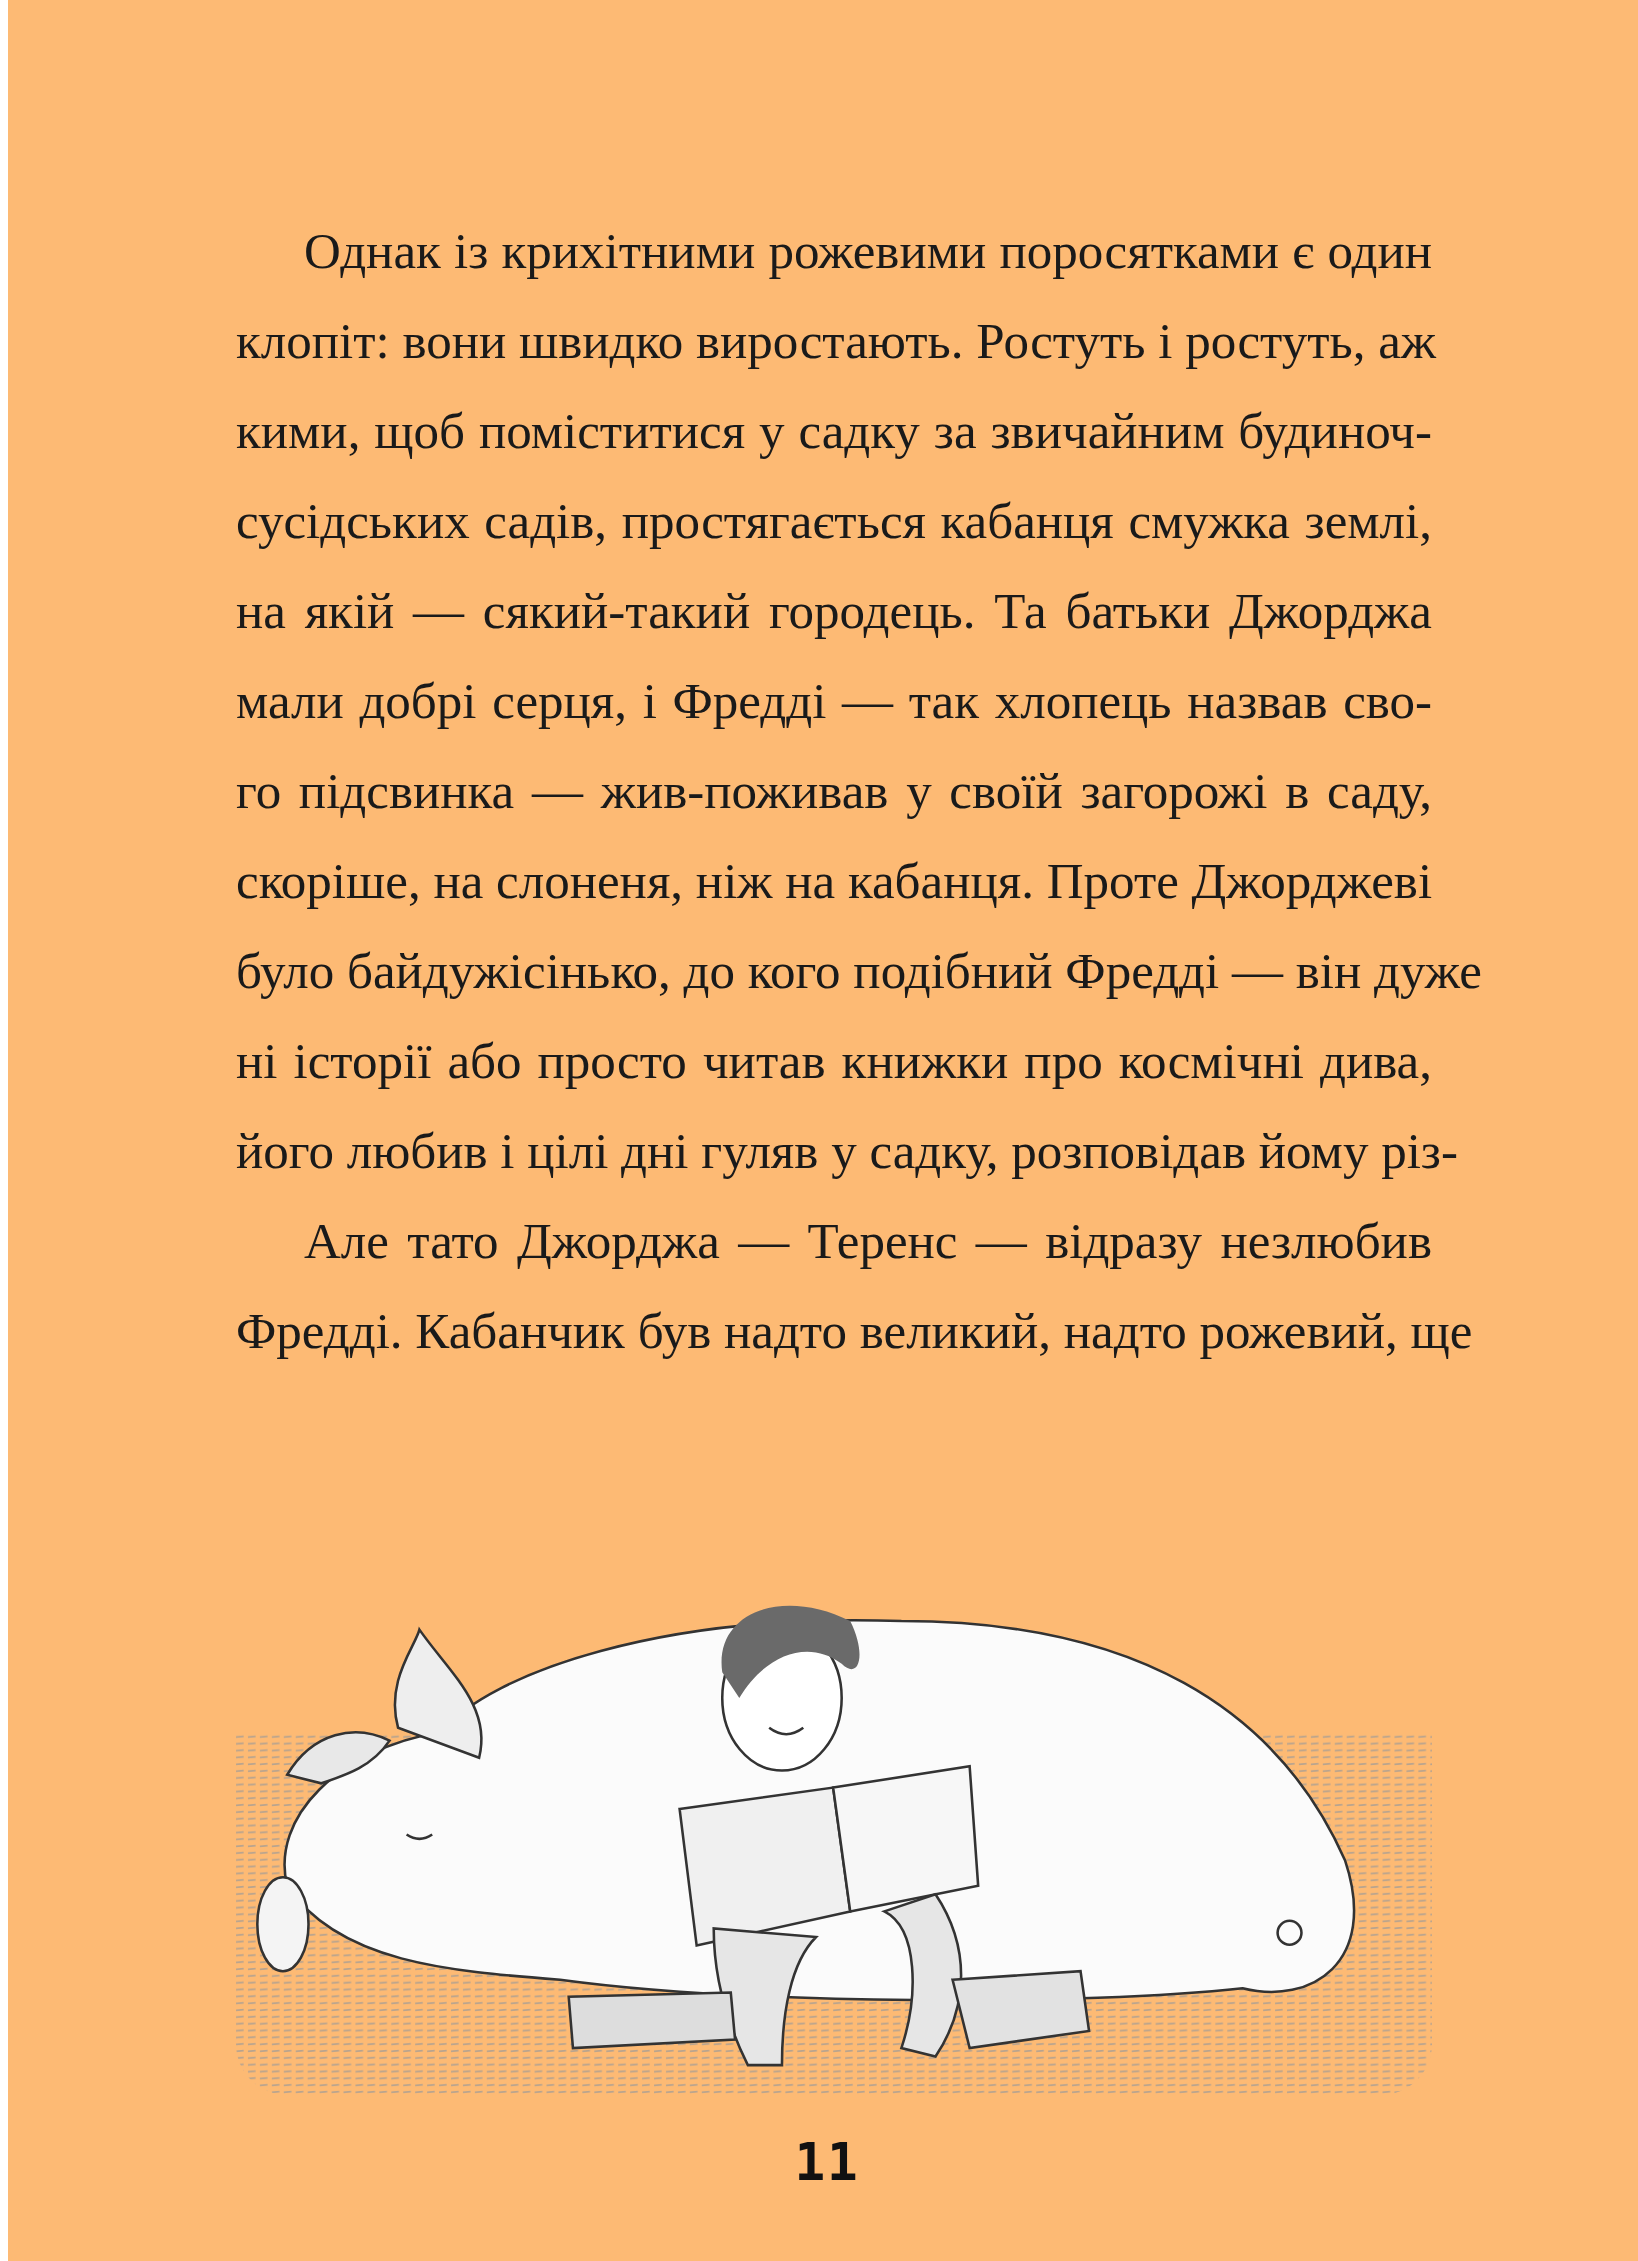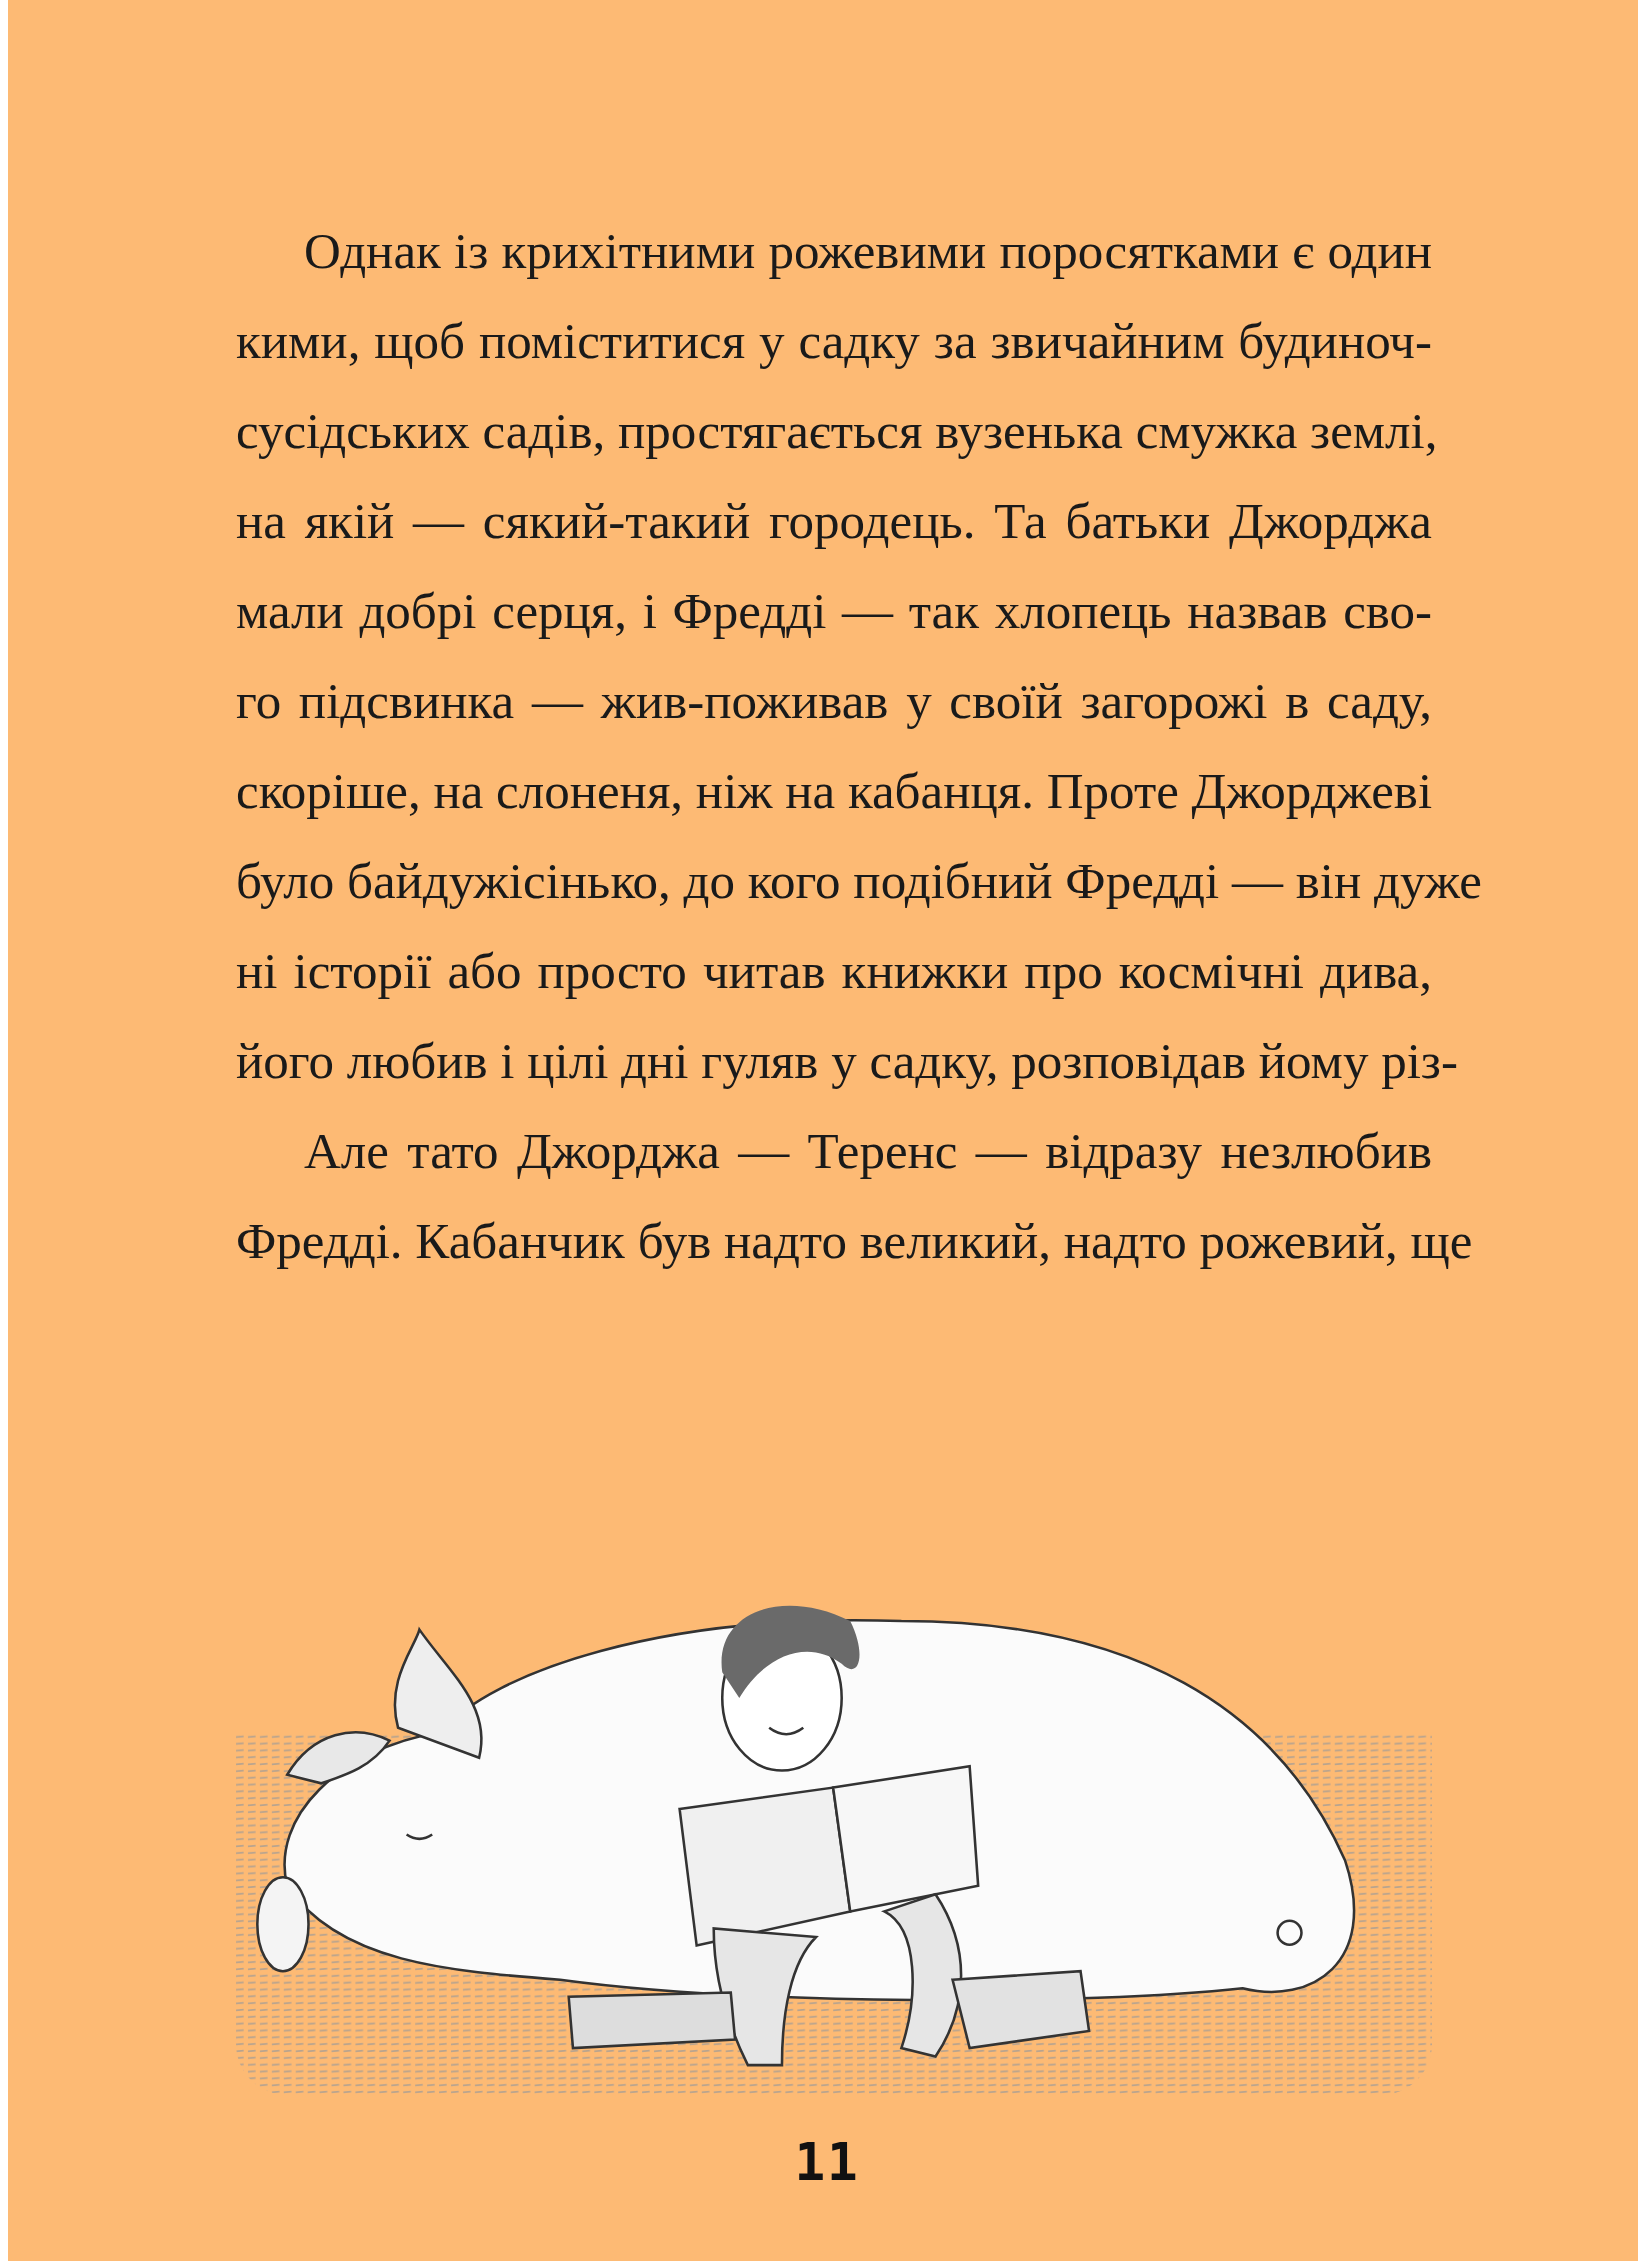--- a/index.html
+++ b/index.html
@@ -31,6 +31,7 @@
 <div class="page">
   <div class="text-block">
     <span class="line indent">Однак із крихітними рожевими поросятками є один</span>
+    <span class="line">клопіт: вони швидко виростають. Ростуть і ростуть, аж</span>
     <span class="line">кими, щоб поміститися у садку за звичайним будиноч-</span>
     <span class="line">сусідських садів, простягається вузенька смужка землі,</span>
     <span class="line">на якій — сякий-такий городець. Та батьки Джорджа</span>

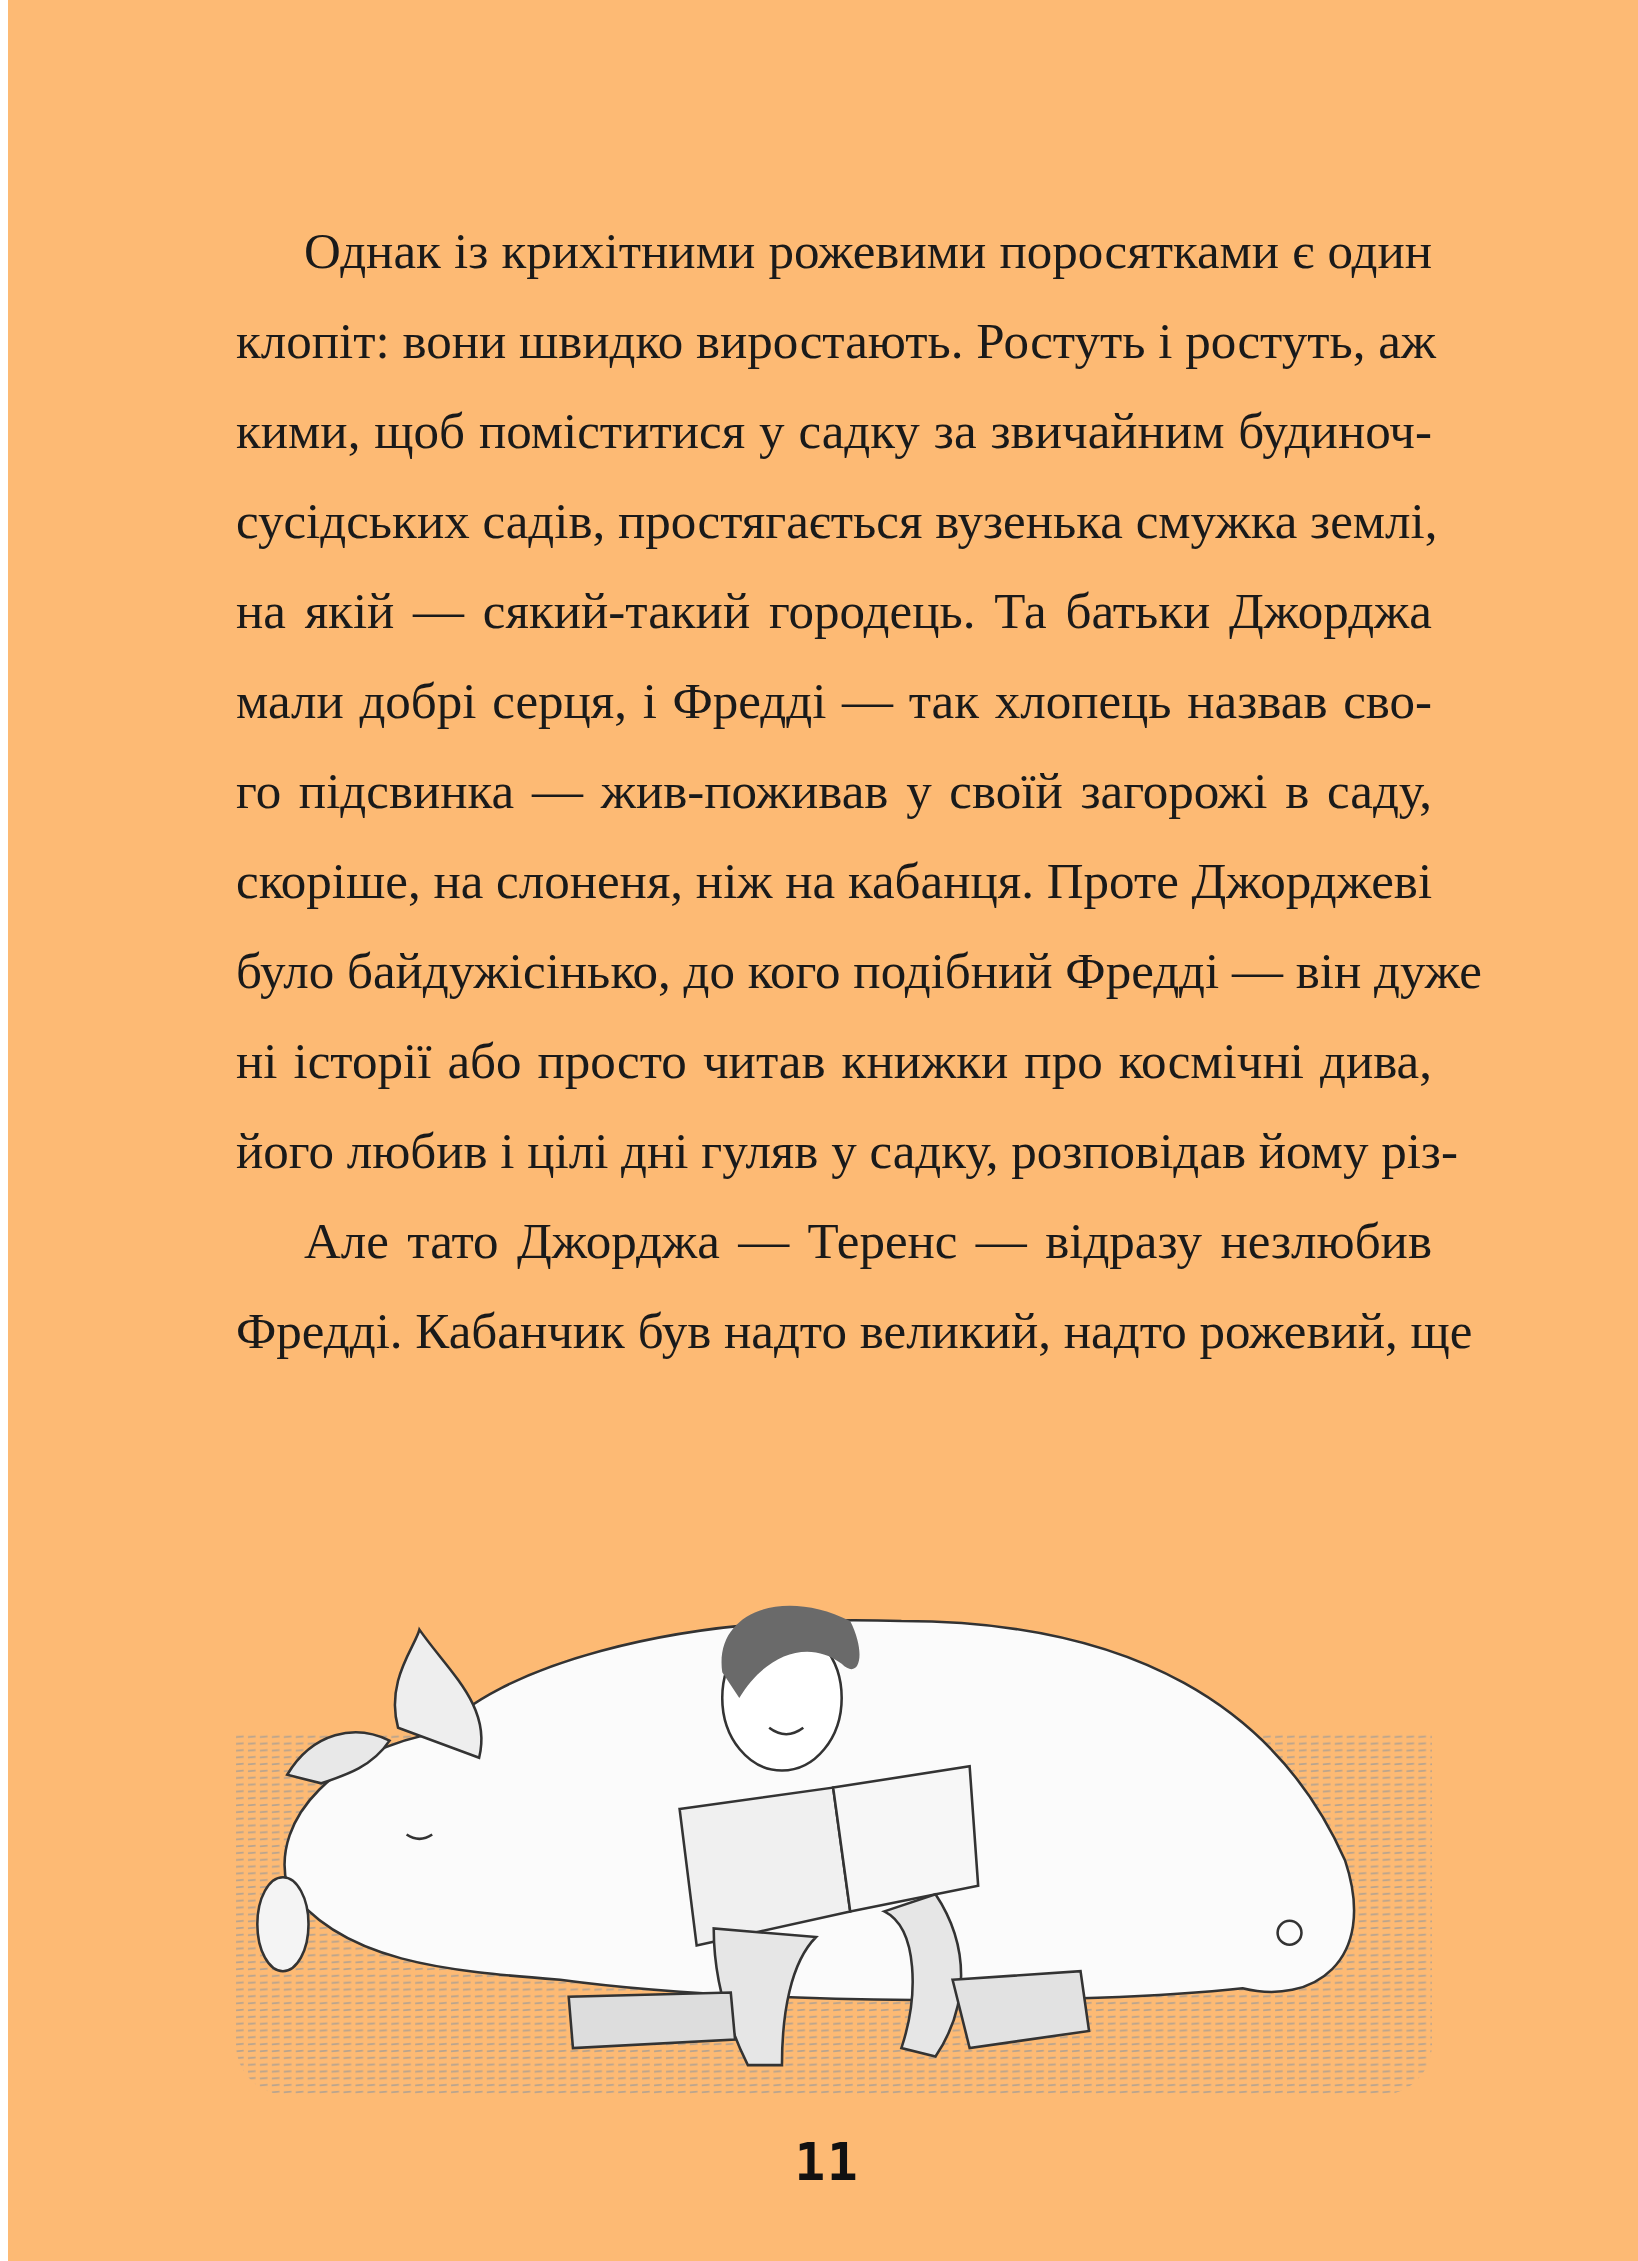--- a/index.html
+++ b/index.html
@@ -33,7 +33,7 @@
     <span class="line indent">Однак із крихітними рожевими поросятками є один</span>
     <span class="line">клопіт: вони швидко виростають. Ростуть і ростуть, аж</span>
     <span class="line">кими, щоб поміститися у садку за звичайним будиноч-</span>
-    <span class="line">сусідських садів, простягається вузенька смужка землі,</span>
+    <span class="line">сусідських садів, простягається кабанця смужка землі,</span>
     <span class="line">на якій — сякий-такий городець. Та батьки Джорджа</span>
     <span class="line">мали добрі серця, і Фредді — так хлопець назвав сво-</span>
     <span class="line">го підсвинка — жив-поживав у своїй загорожі в саду,</span>

